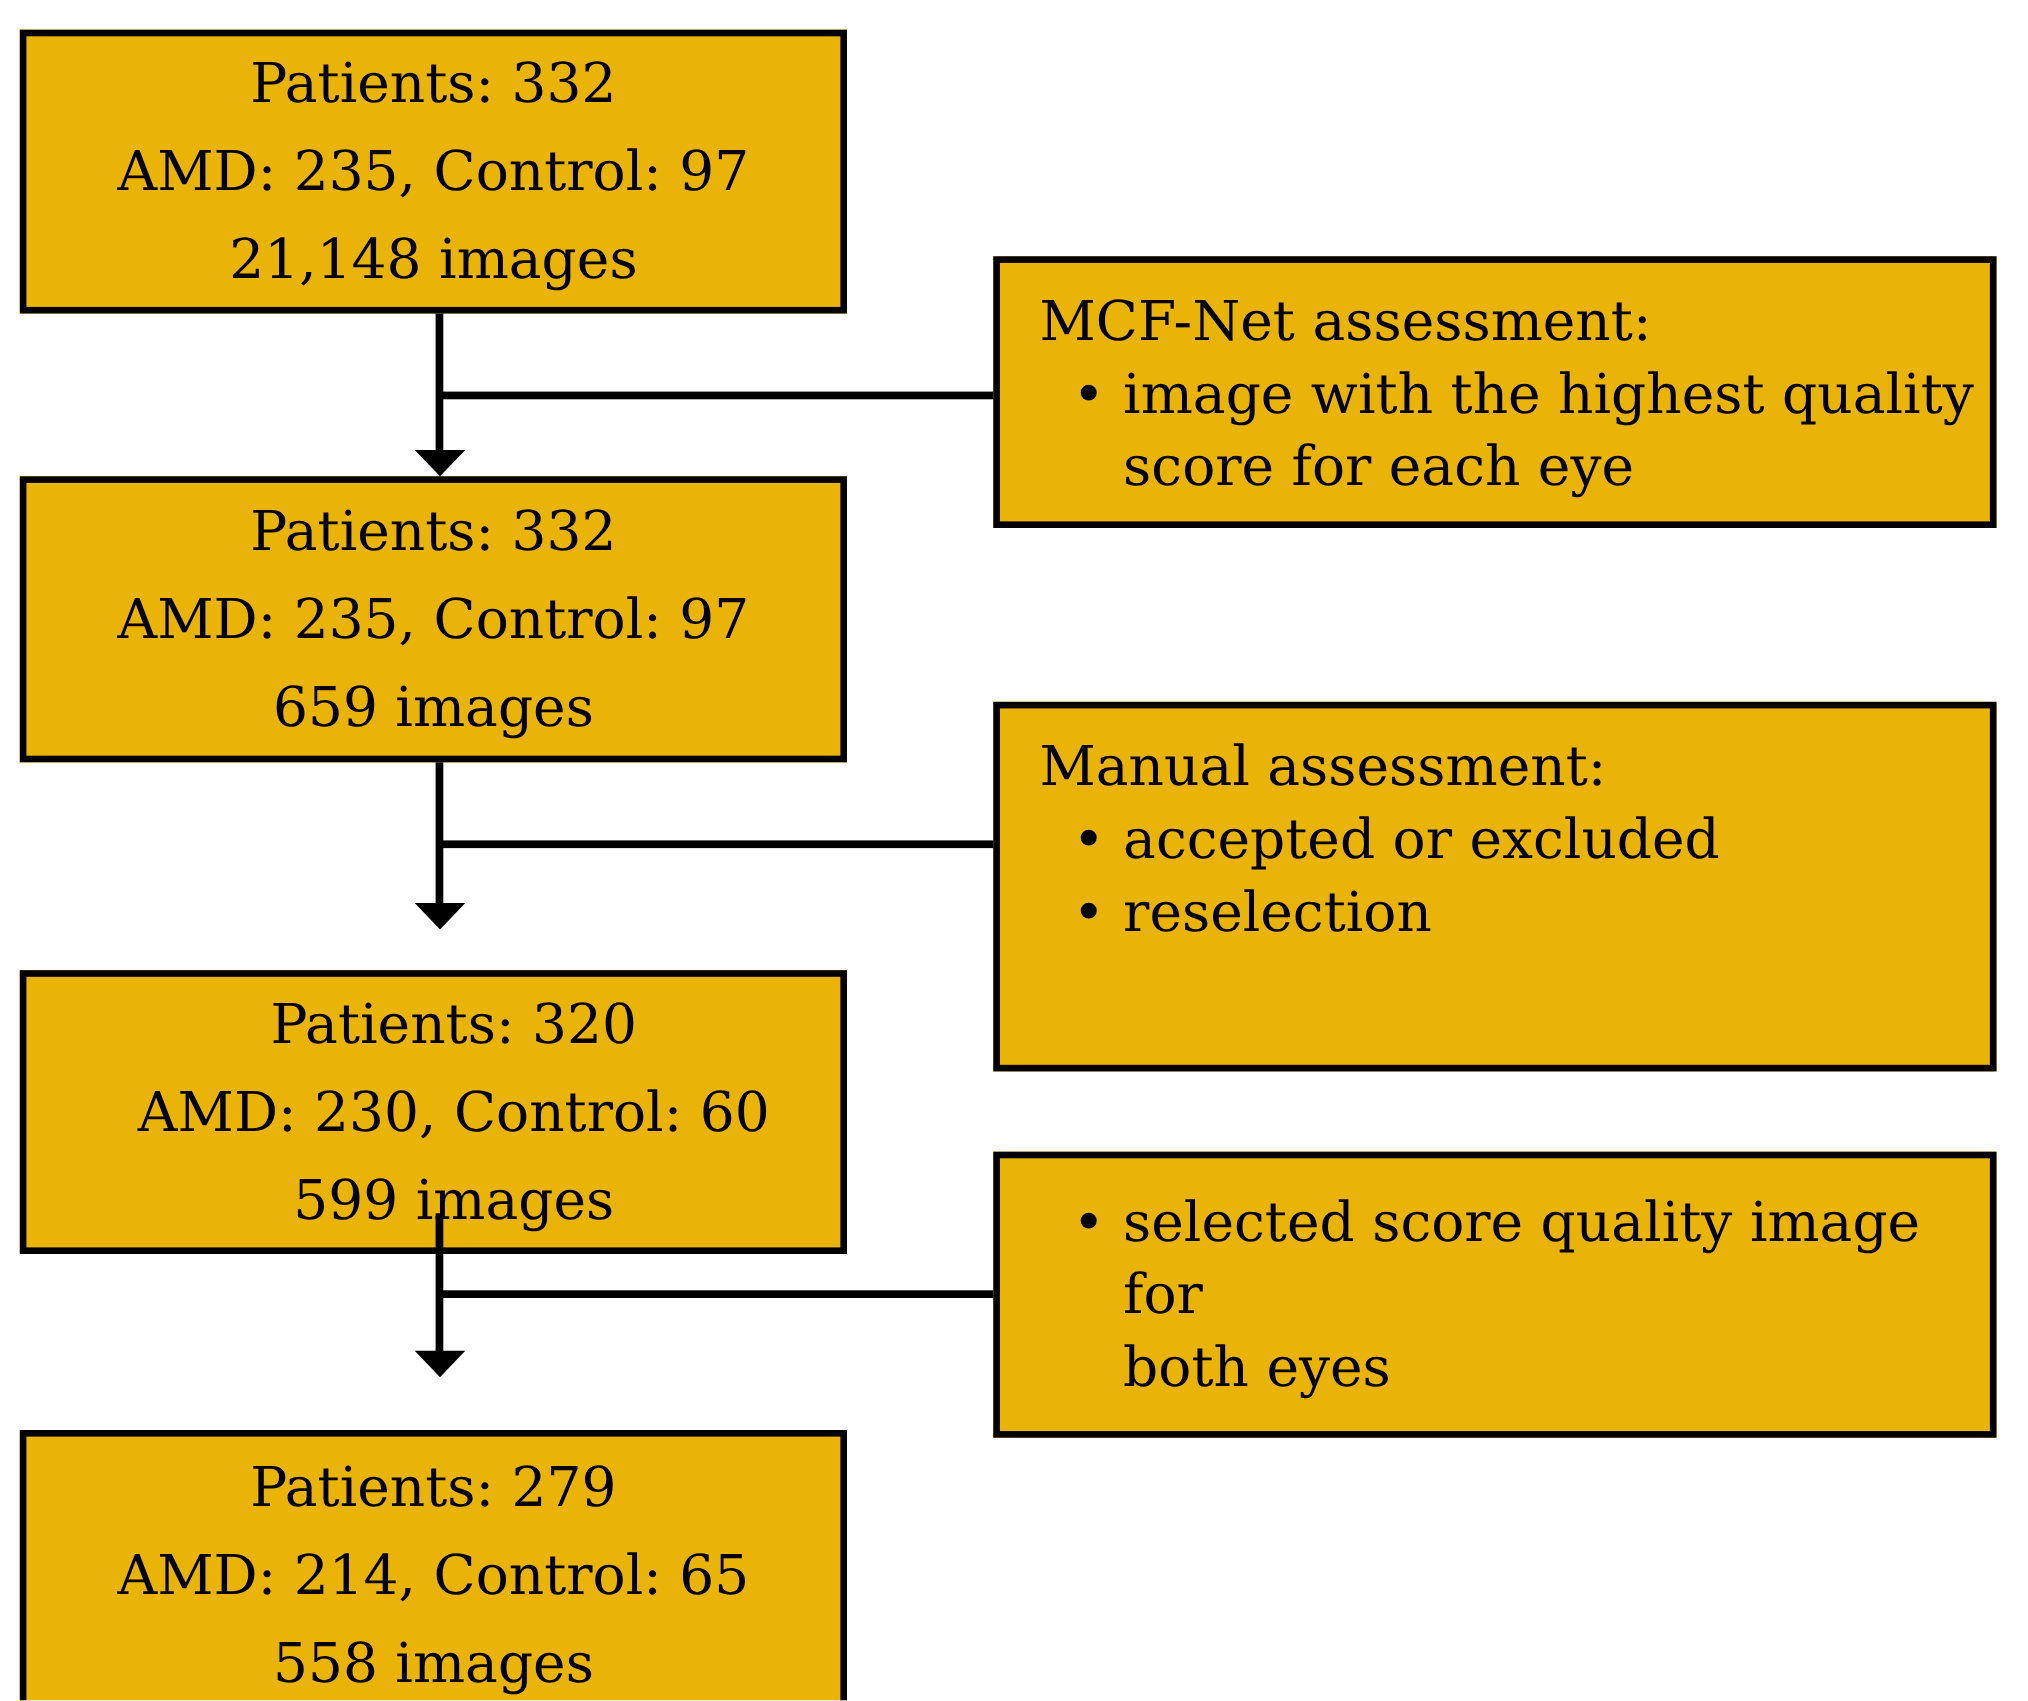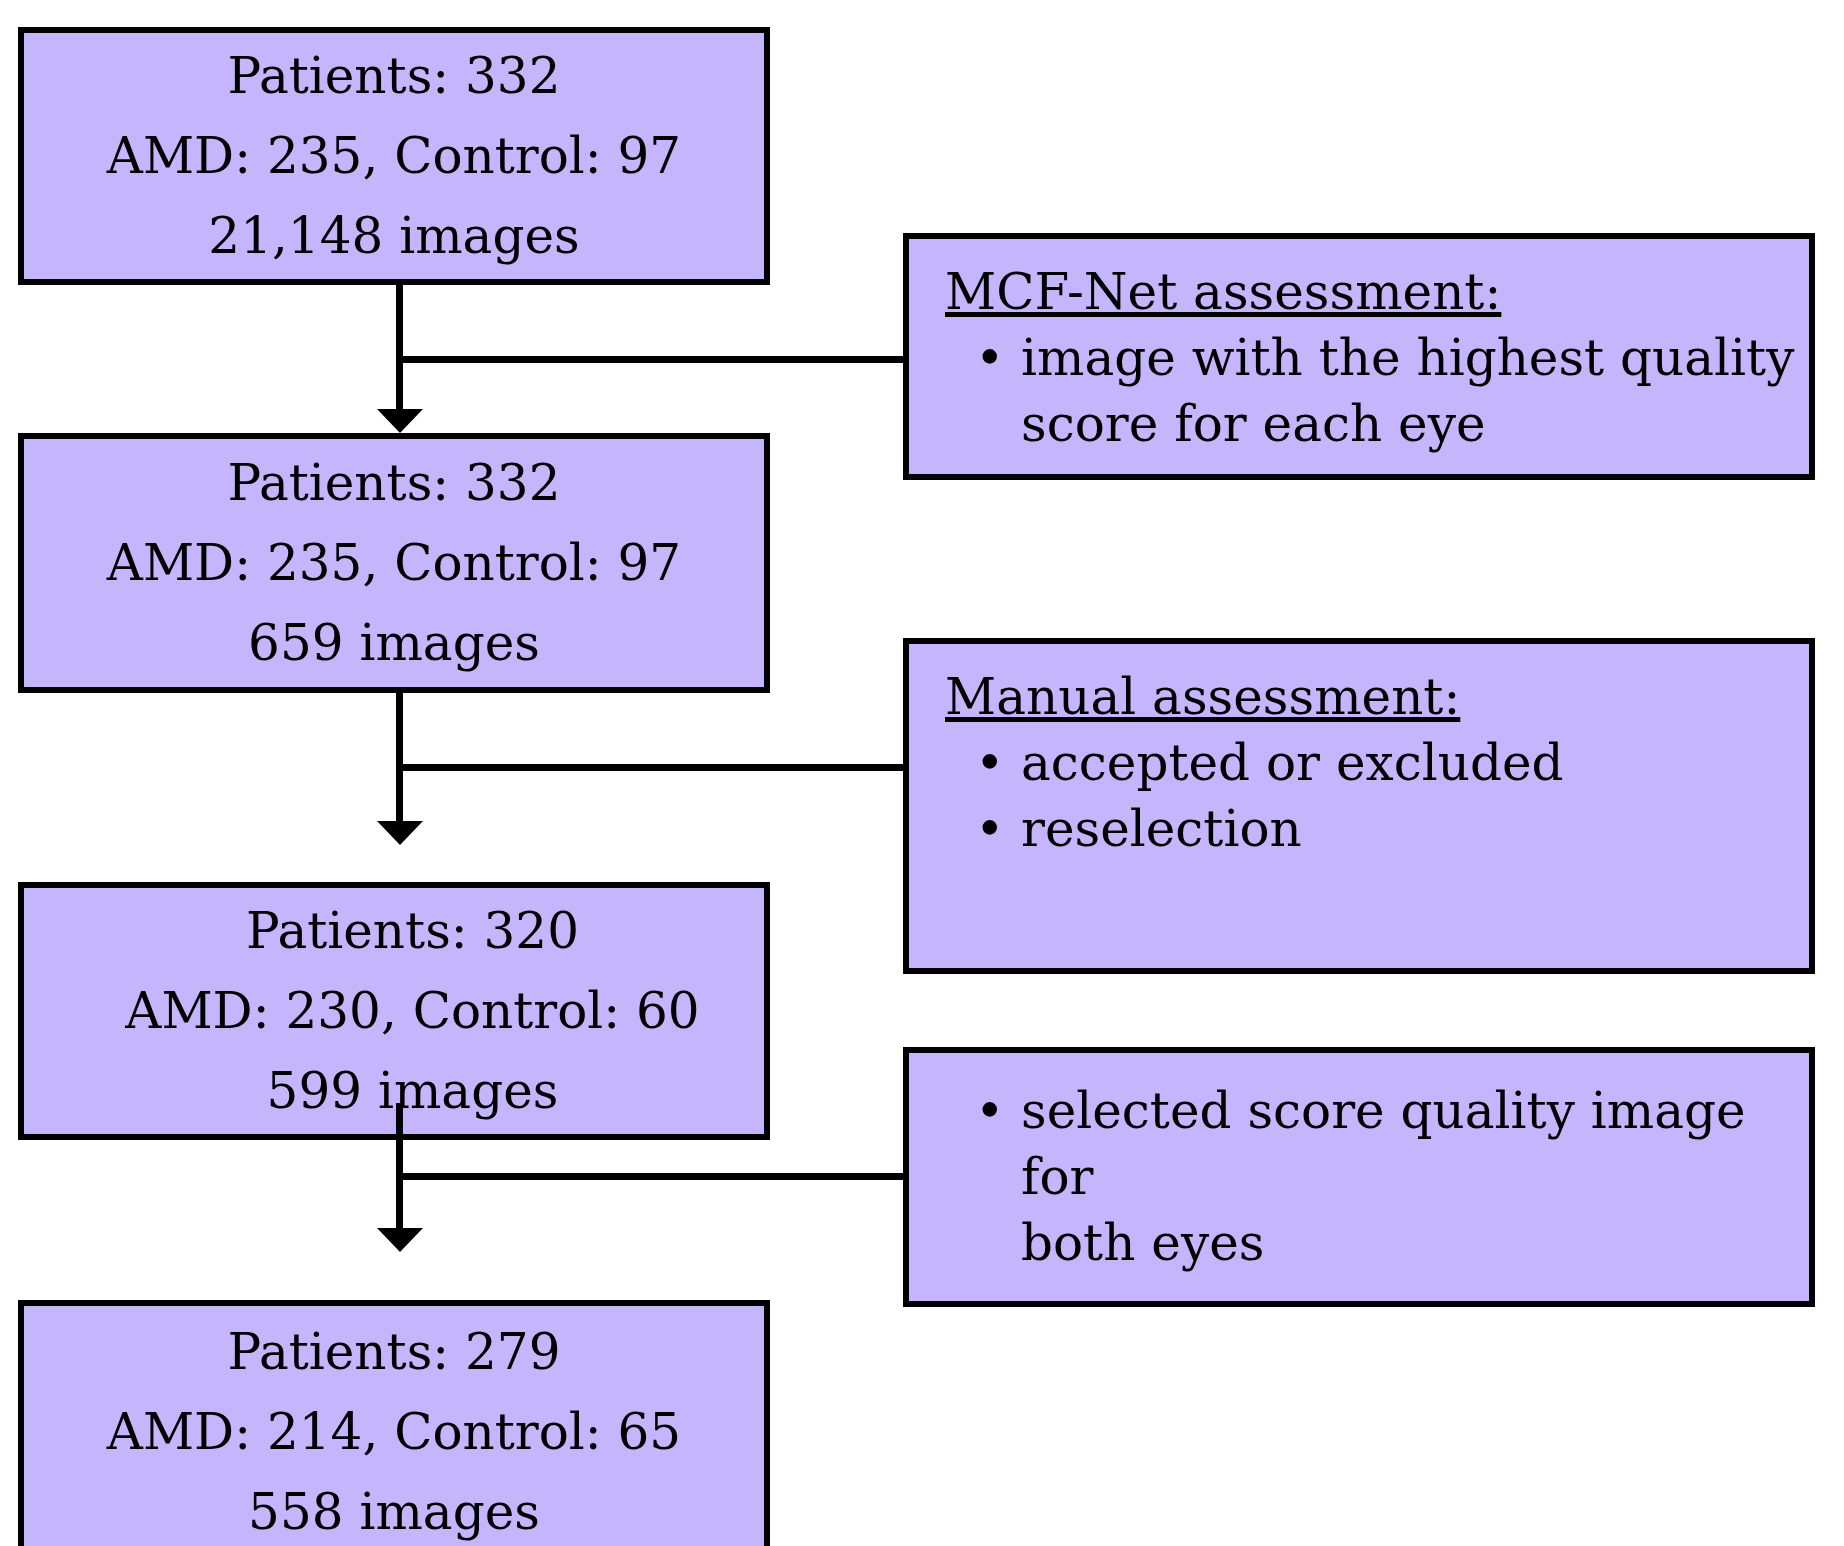--- a/index.html
+++ b/index.html
@@ -14,7 +14,7 @@
   }
   .box {
     position: absolute;
-    background: #c4b5fd;
+    background: #eab308;
     border: 6px solid #000000;
     box-sizing: border-box;
   }

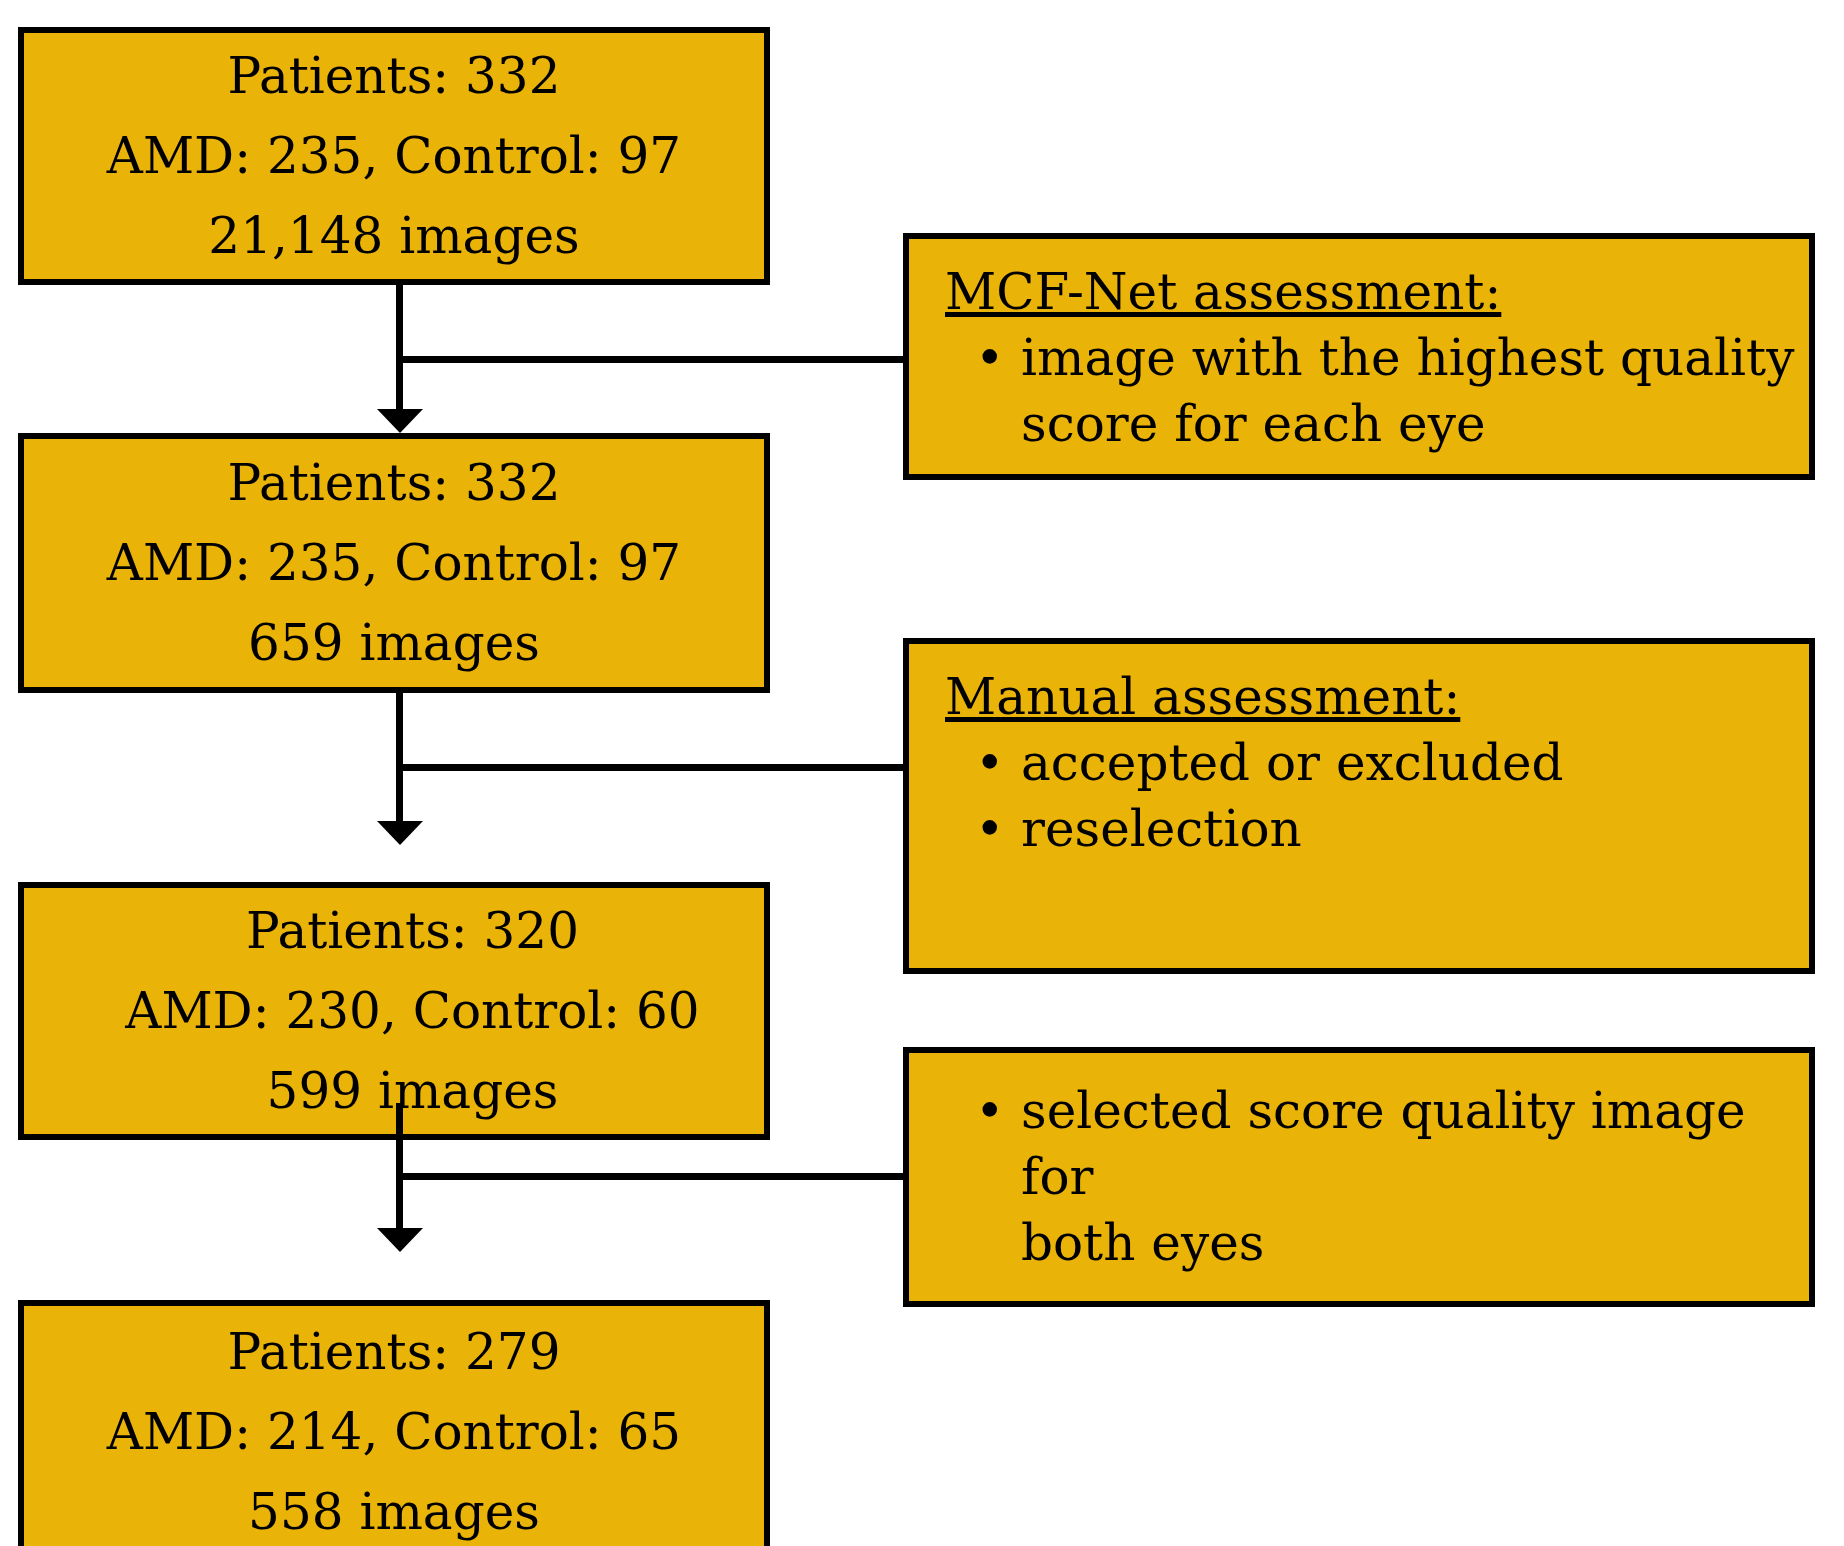--- a/index.html
+++ b/index.html
@@ -49,7 +49,7 @@
     display: flex; flex-direction: column; justify-content: center;
     padding-top: 0;
   }
-  .heading { padding-left: 36px; text-decoration: underline; }
+  .heading { padding-left: 36px; }
   .bullet { display: flex; align-items: flex-start; }
   .dot   { flex: 0 0 46px; margin-left: 66px; }
   .btext { flex: 1; padding-right: 12px; }

